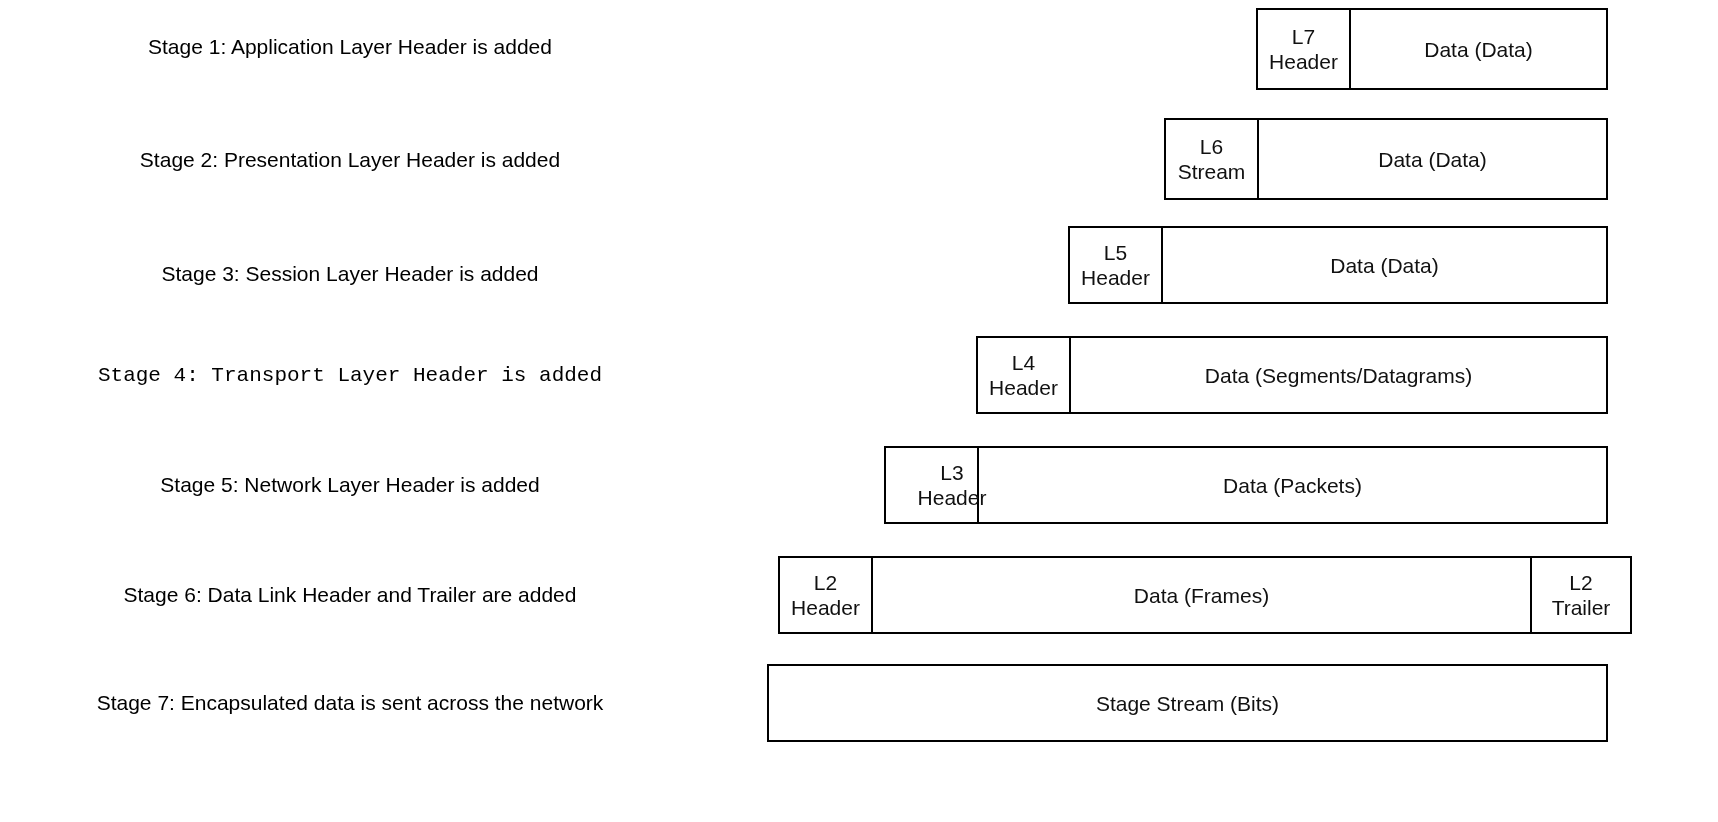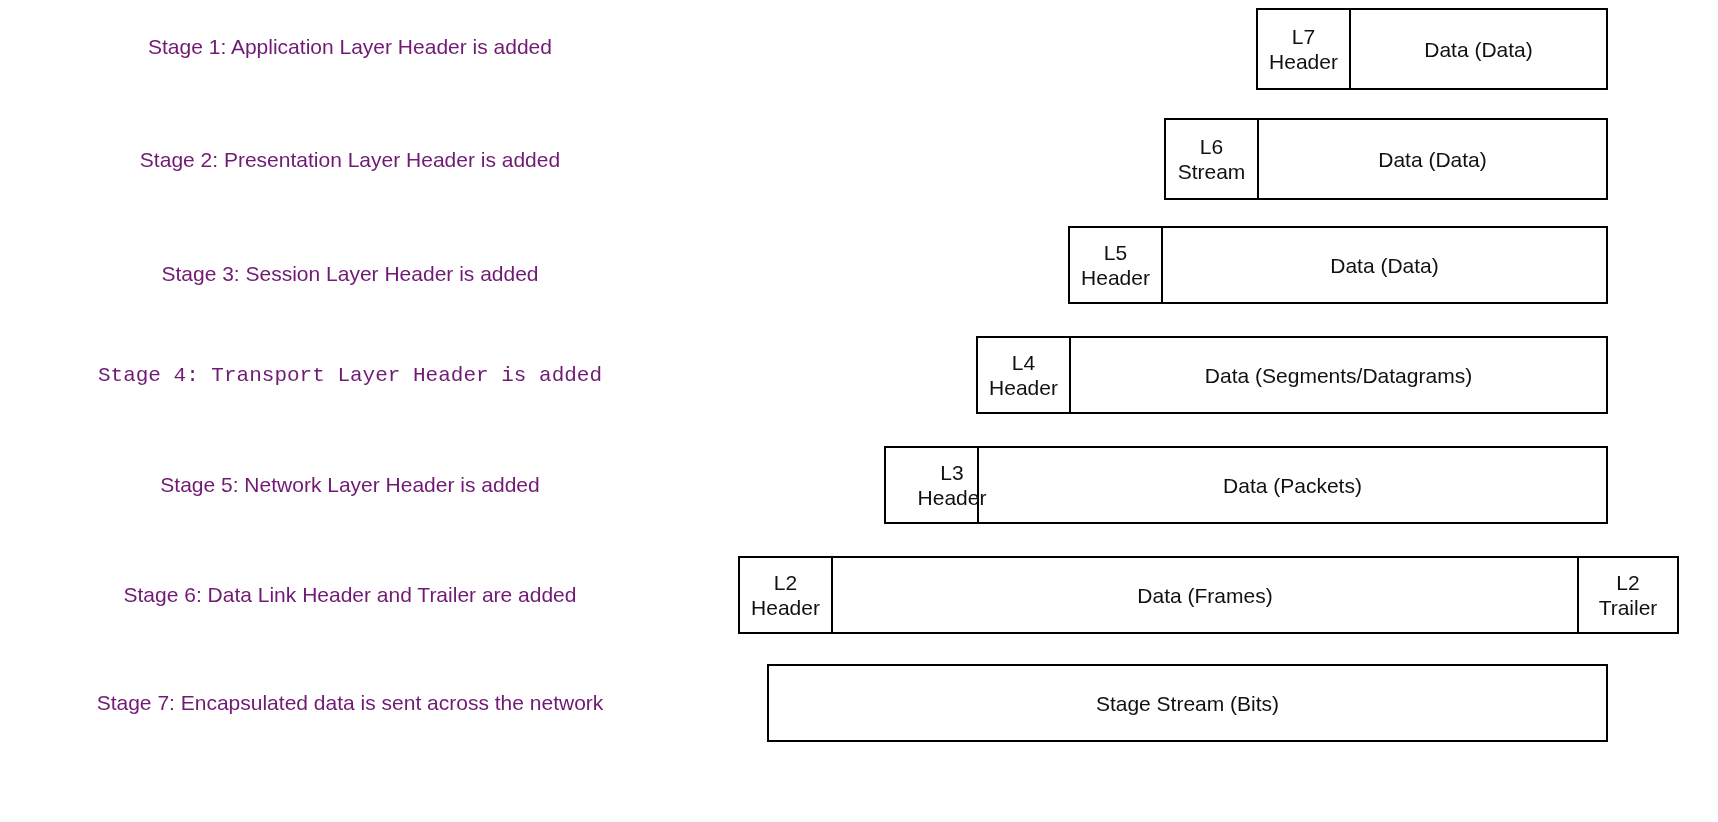--- a/index.html
+++ b/index.html
@@ -31,7 +31,7 @@
     text-align: center;
     font-size: 21px;
     line-height: 26px;
-    color: #701a75;
+    color: #000000;
     white-space: nowrap;
   }
   .pdu {

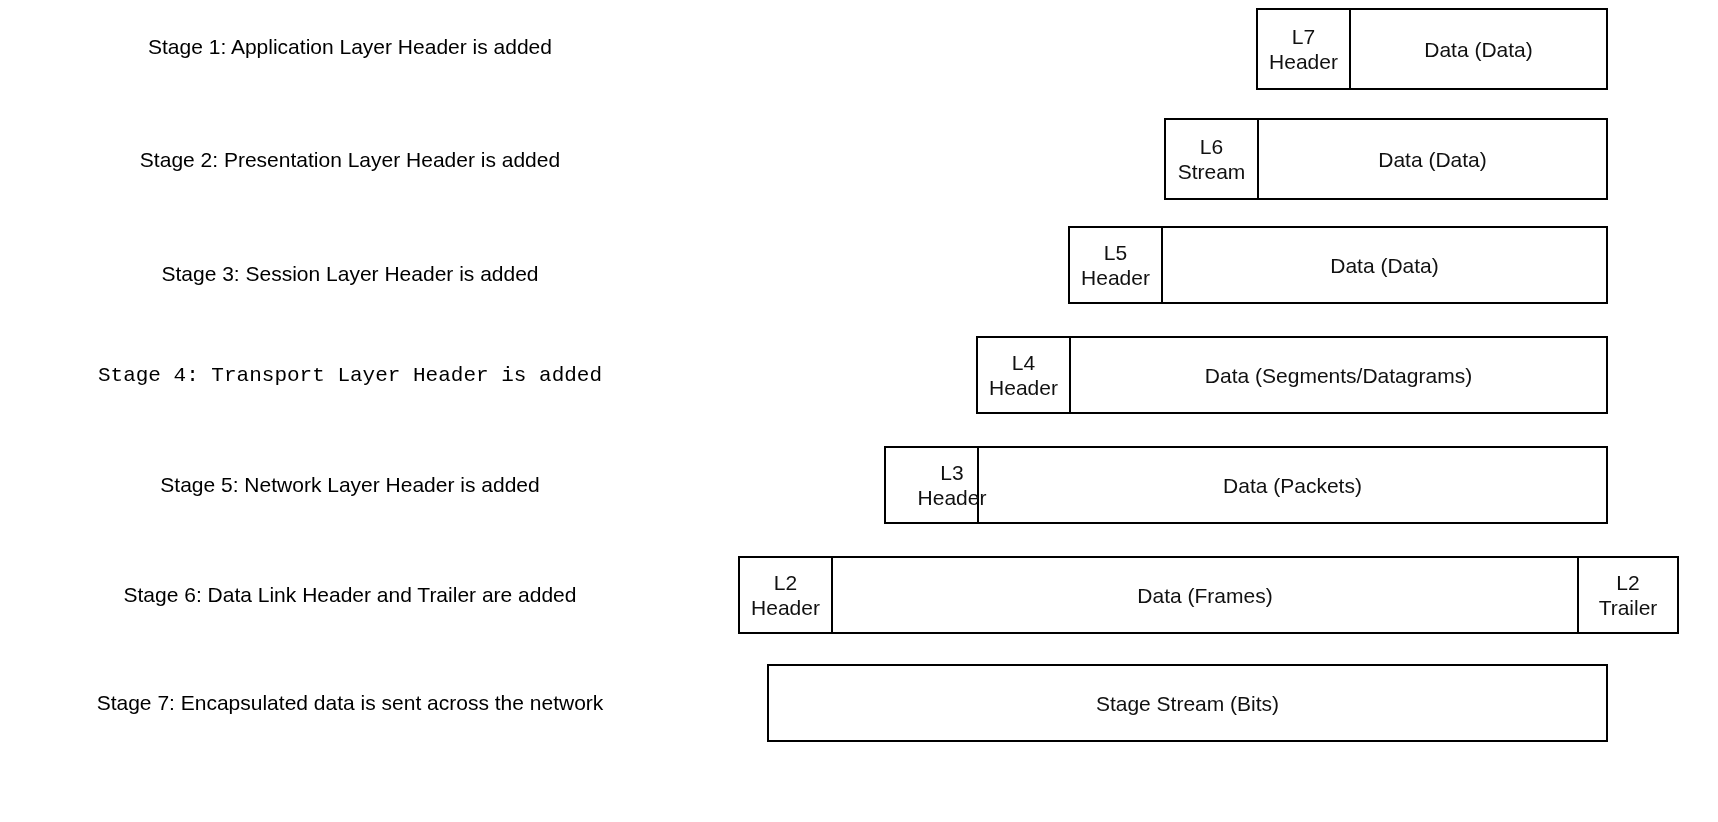--- a/index.html
+++ b/index.html
@@ -116,7 +116,7 @@
 
   <div class="stage-row" style="top:0px;">
     <div class="stage-label" style="top:582px;">Stage 6: Data Link Header and Trailer are added</div>
-    <div class="pdu" style="left:738px; top:556px; width:941px; height:78px;">
+    <div class="pdu" style="left:778px; top:556px; width:854px; height:78px;">
       <div class="cell divider-right" style="width:93px;">L2
 Header</div>
       <div class="cell" style="flex:1;">Data (Frames)</div>

